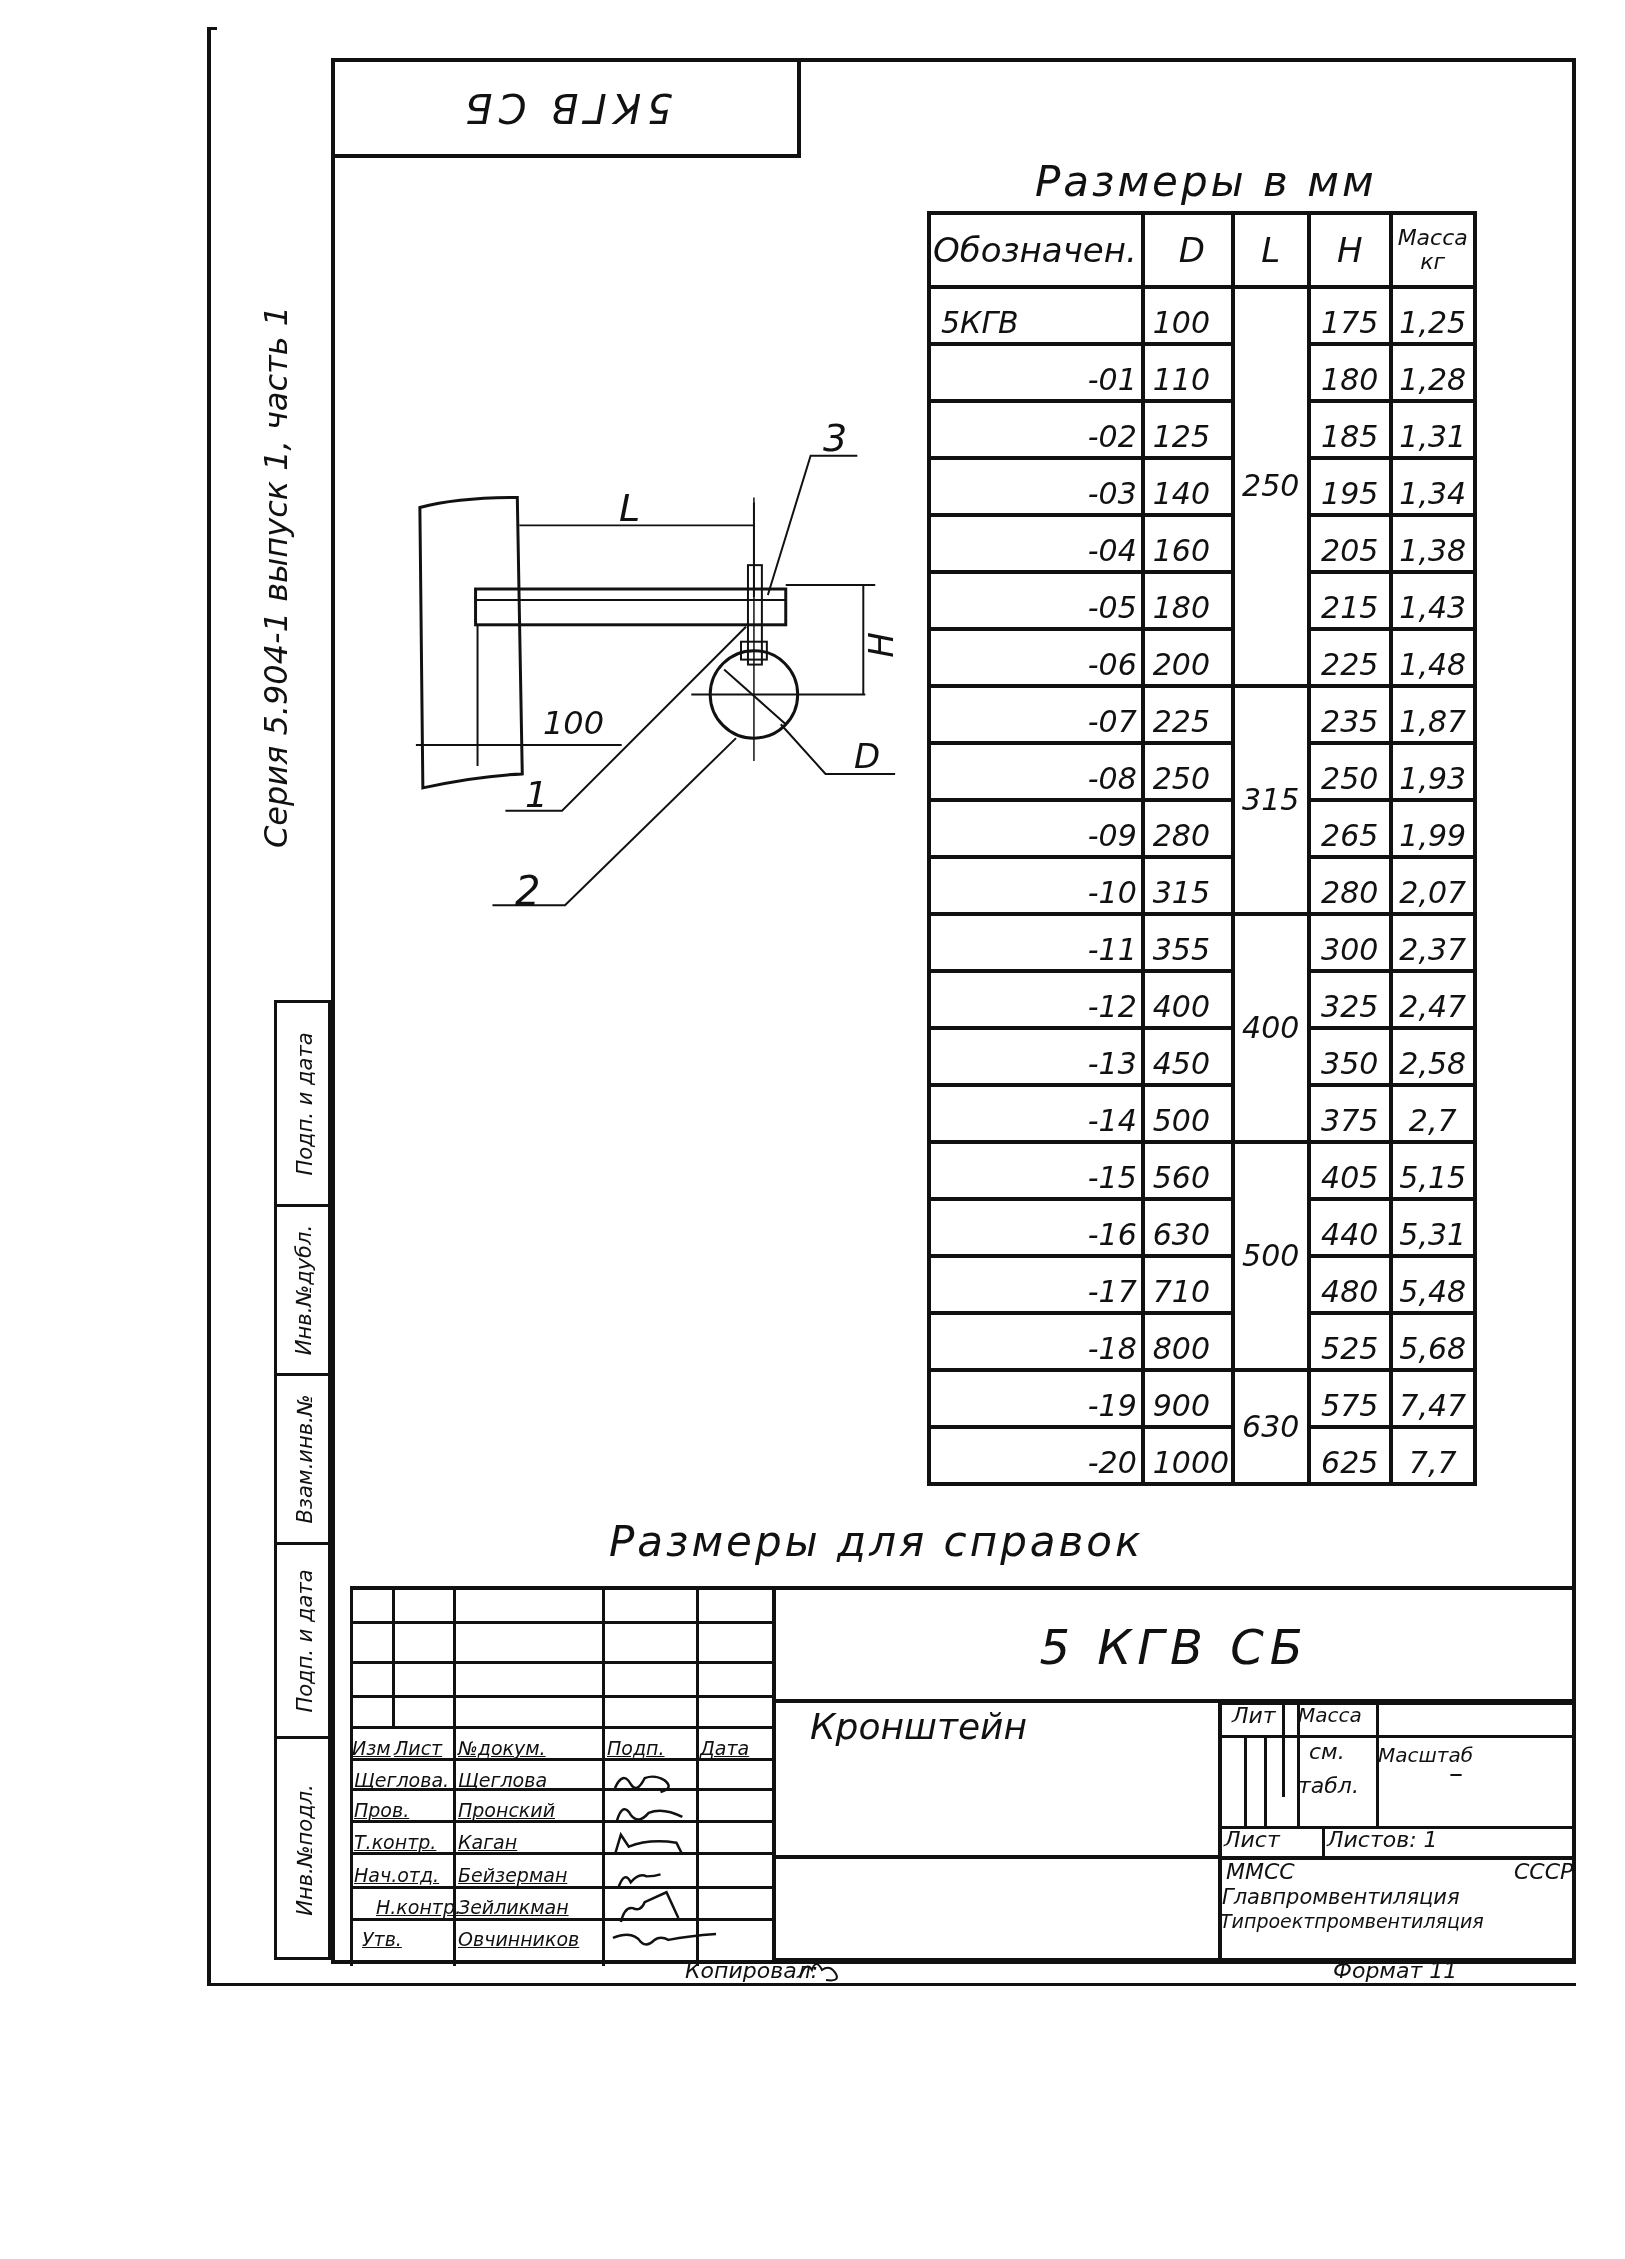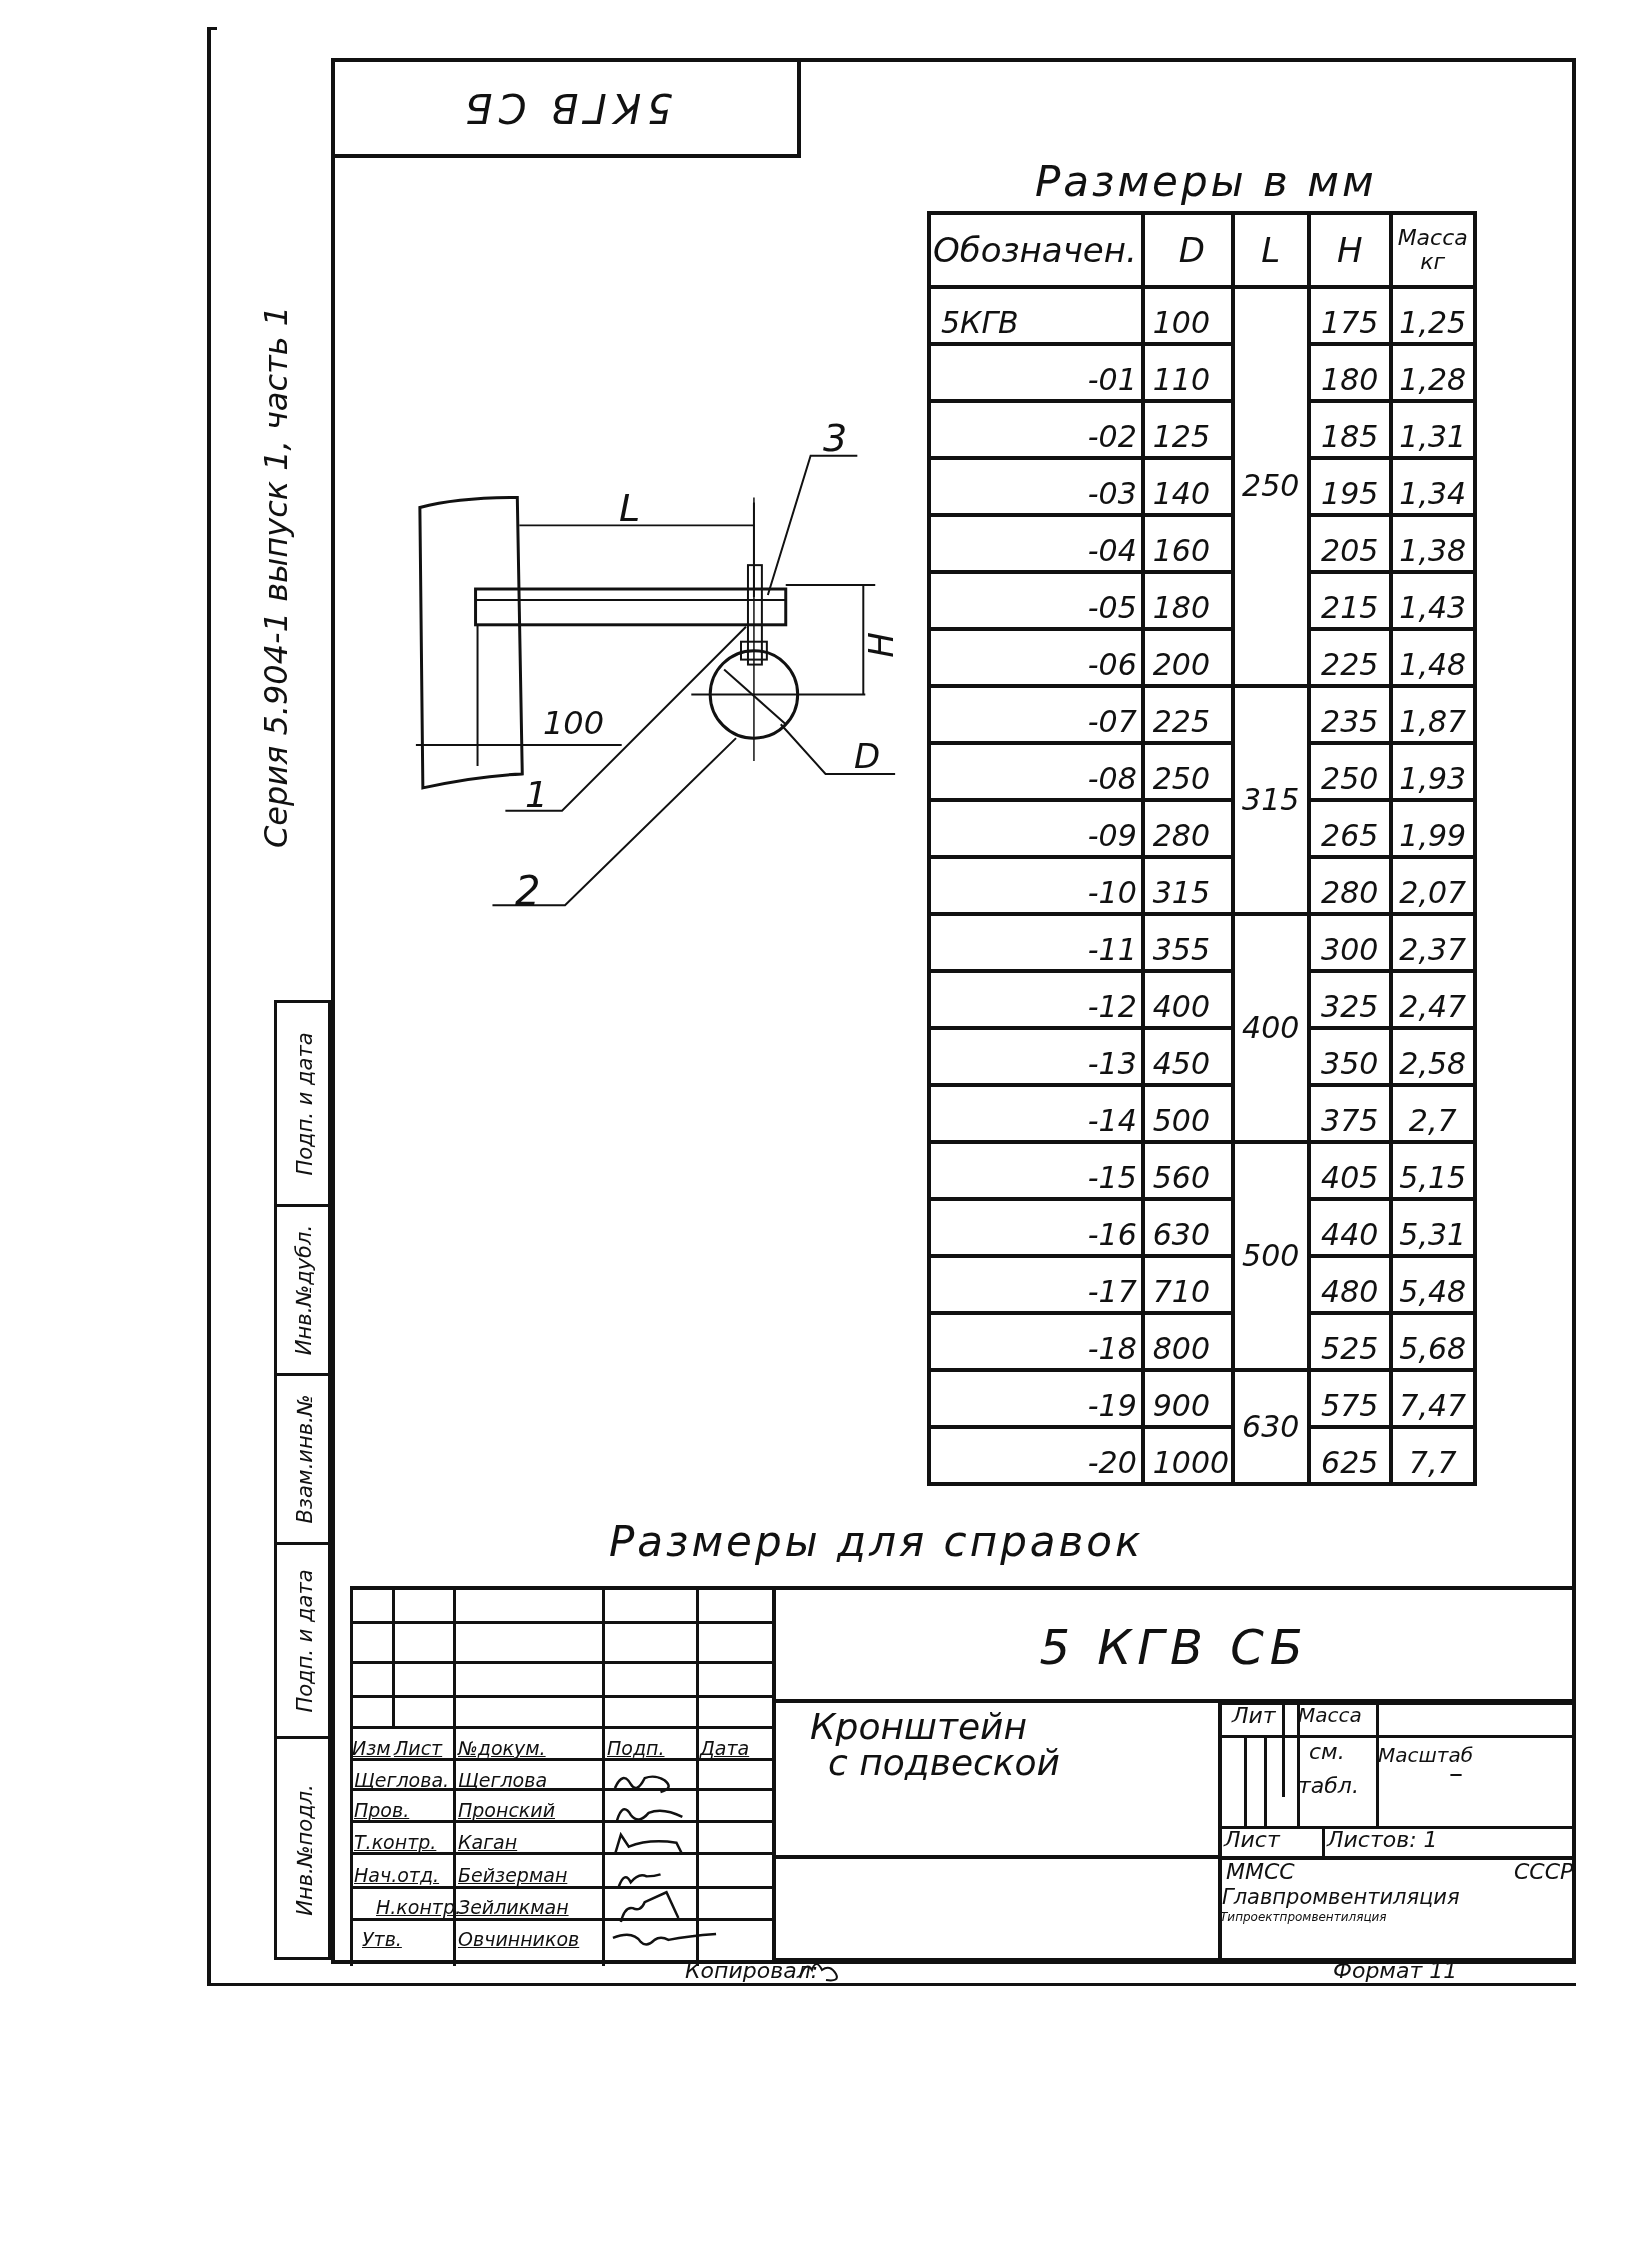--- a/index.html
+++ b/index.html
@@ -341,7 +341,6 @@
 <div class="tb-code hand">5 КГВ СБ</div>
 <div class="tb-name">
   <div style="padding-left:30px;">Кронштейн</div>
-  <div style="padding-left:48px;">с подвеской</div>
 </div>
 <div class="line" style="left:772px;top:1855px;width:446px;height:4px;"></div>
 

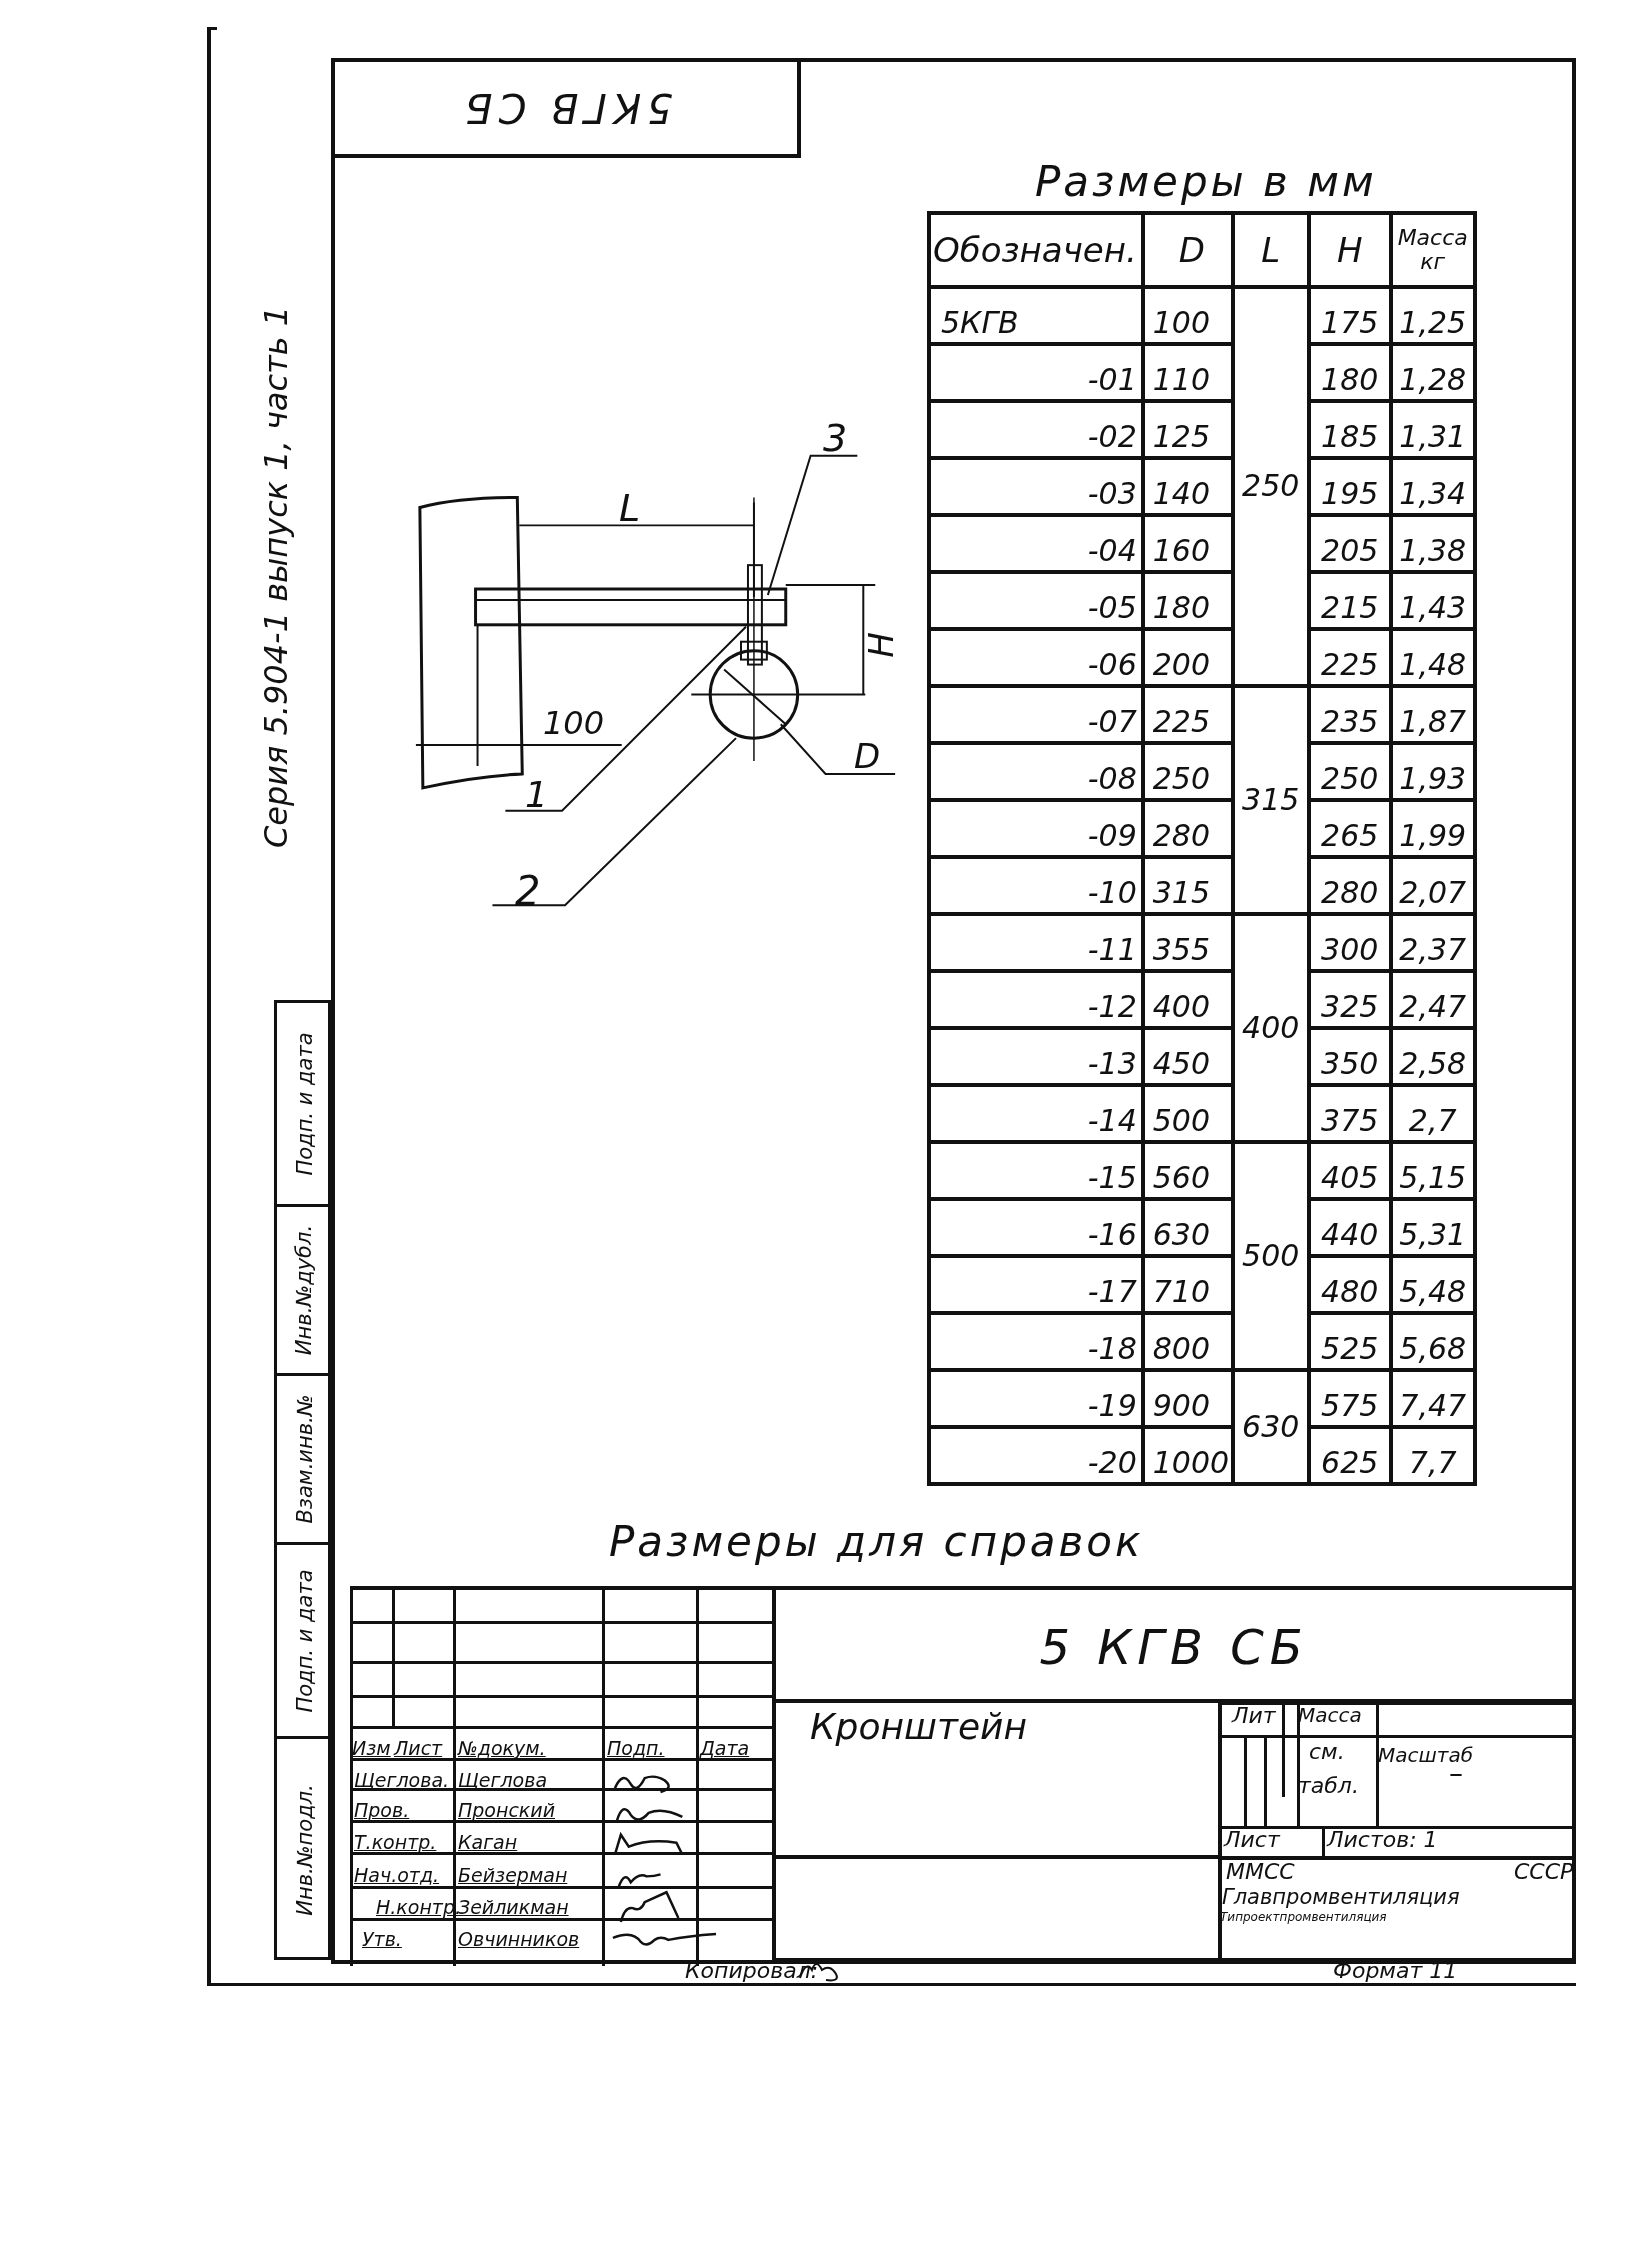--- a/index.html
+++ b/index.html
@@ -366,7 +366,7 @@
 <div class="tb-small" style="left:1226px;top:1859px;">ММСС</div>
 <div class="tb-small" style="left:1514px;top:1859px;">СССР</div>
 <div class="tb-small" style="left:1222px;top:1885px;font-size:21px;">Главпромвентиляция</div>
-<div class="tb-small" style="left:1220px;top:1910px;font-size:12px;">Типроектпромвентиляция</div>
+<div class="tb-small" style="left:1220px;top:1910px;font-size:19px;">Типроектпромвентиляция</div>
 
 <div class="tb-small" style="left:685px;top:1958px;font-size:22px;">Копировал:</div>
 <svg class="abs" style="left:796px;top:1956px;" width="50" height="28" stroke="#111" fill="none" stroke-width="2" viewBox="0 0 50 28">

